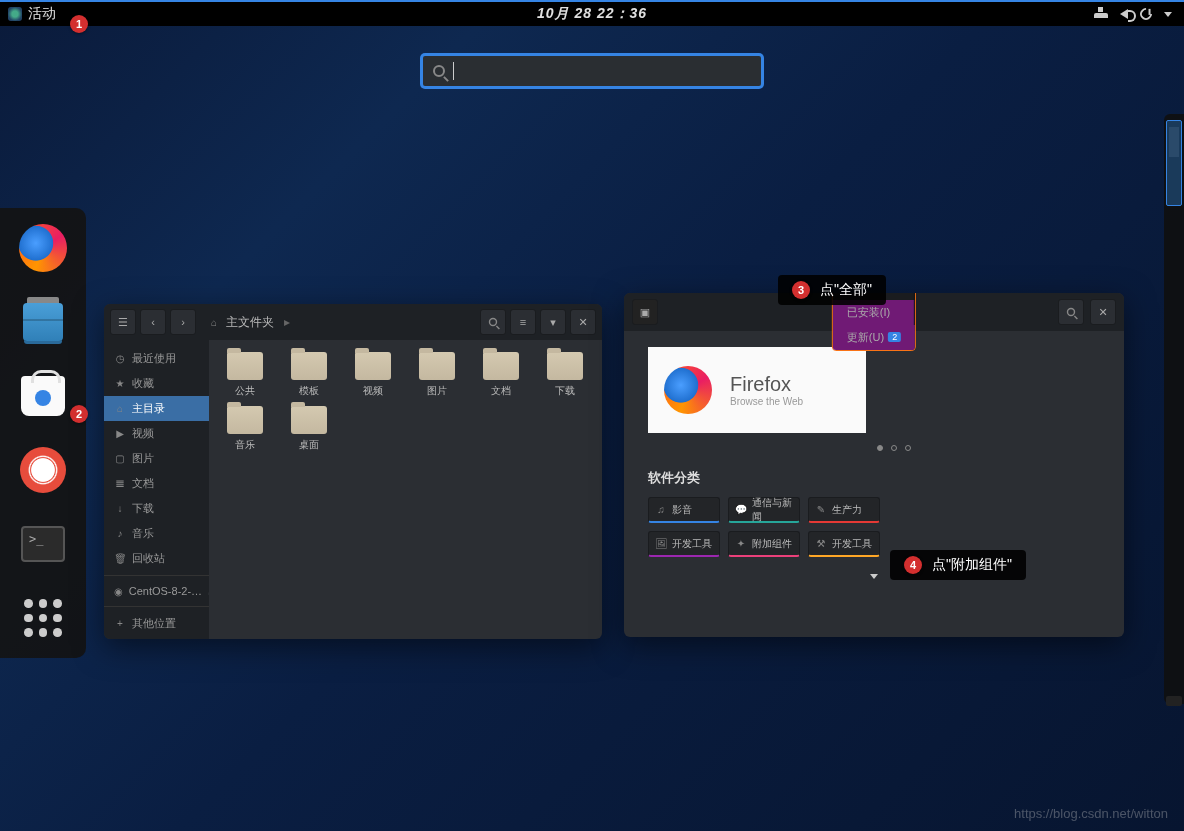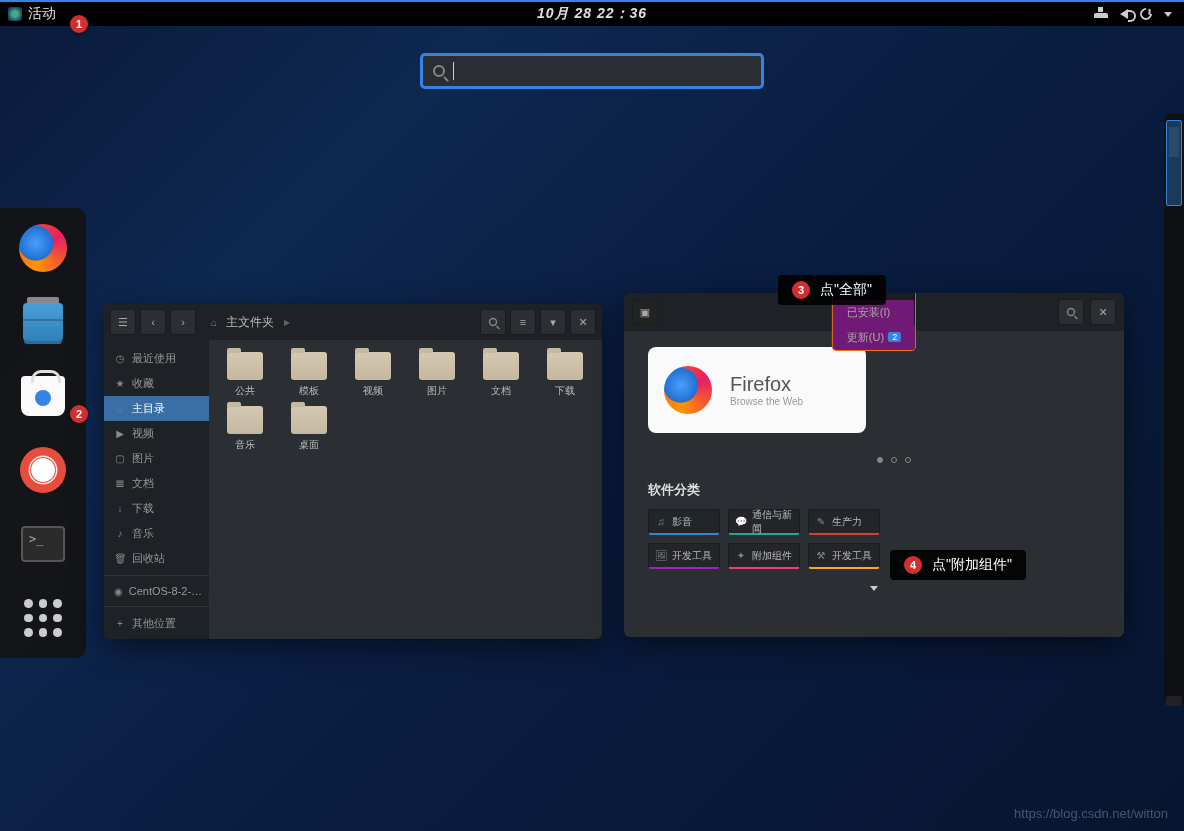--- a/index.html
+++ b/index.html
@@ -93,7 +93,7 @@
   .sw-right { margin-left:auto; display:flex; gap:6px; }
   .sw-body { padding:16px 24px; }
   .sw-sec-title { font-size:13px; color:#ddd; margin-bottom:10px; font-weight:bold; }
-  .sw-featured { width:218px; height:86px; background:#fafafa; border-radius:8px; display:flex; align-items:center; padding:0 16px; gap:18px; margin-bottom:24px; }
+  .sw-featured { width:218px; height:86px; background:#fafafa; border-radius:0; display:flex; align-items:center; padding:0 16px; gap:18px; margin-bottom:12px; }
   .sw-featured .firefox-ico { width:48px; height:48px; flex-shrink:0; }
   .sw-feat-text { color:#666; }
   .sw-feat-text .t { font-size:20px; color:#555; }

